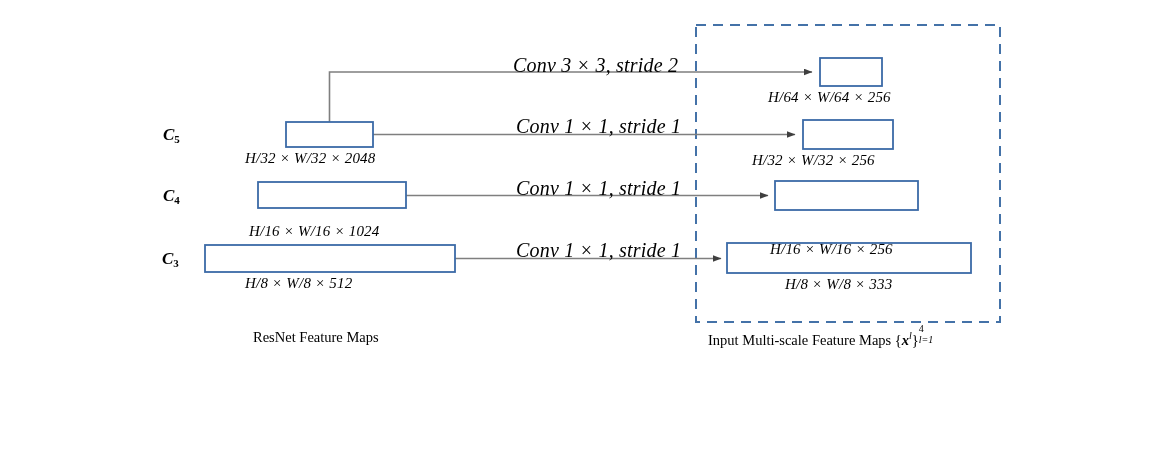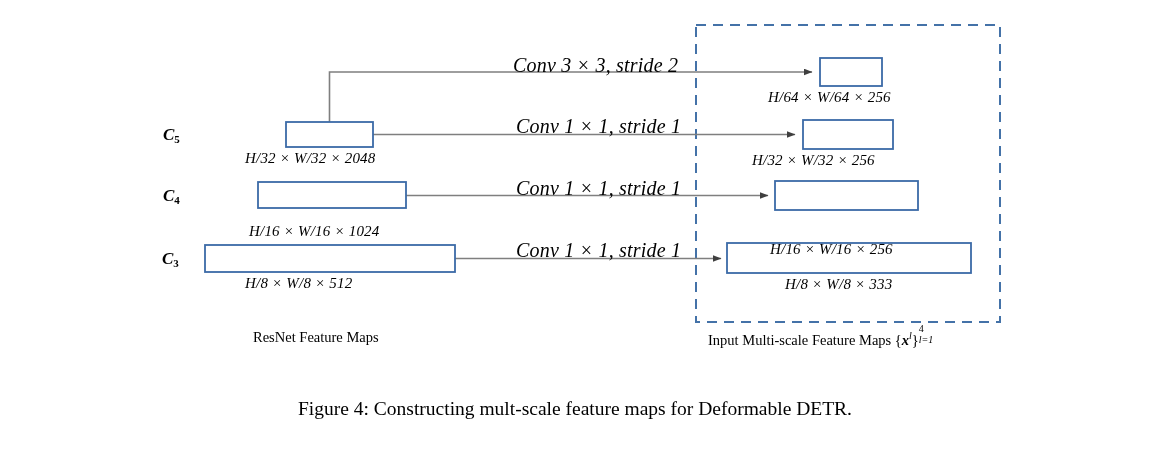--- a/index.html
+++ b/index.html
@@ -171,7 +171,6 @@
     <span>Input Multi-scale Feature Maps </span><span>{</span><span class="mathvar">x</span><sup>l</sup><span>}</span><span class="supsub"><span class="s-top">4</span><span class="s-bot">l=1</span></span>
   </div>
 
-  <div id="caption">Figure 4: Constructing mult-scale feature maps for Deformable DETR.</div>
 
 </div>
 

